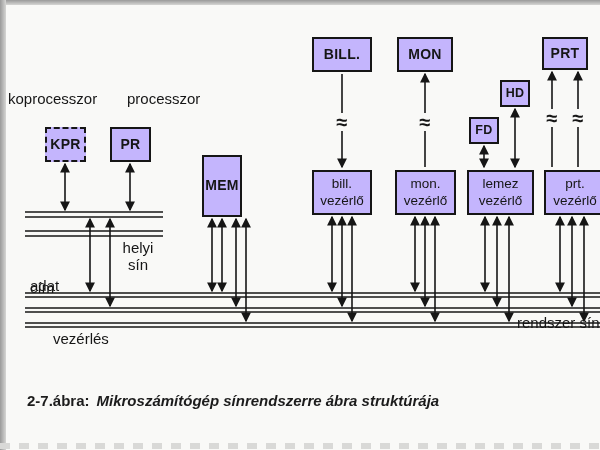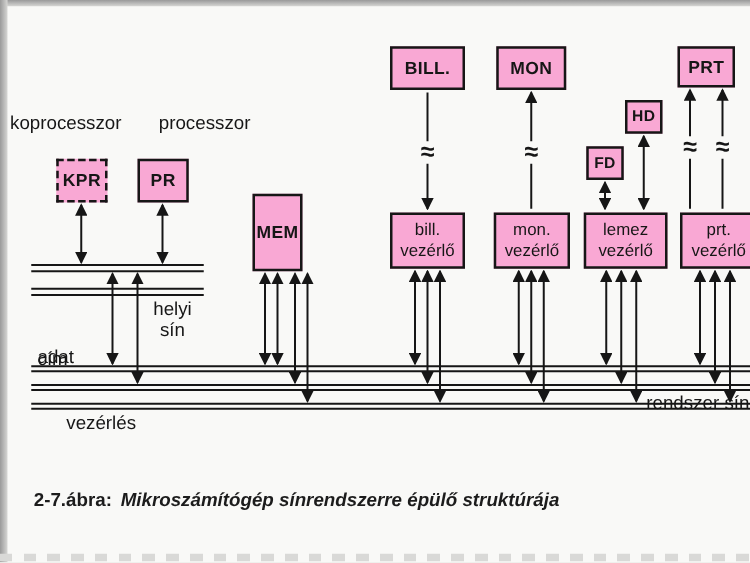--- a/index.html
+++ b/index.html
@@ -10,7 +10,7 @@
   }
   .box{
     position:absolute;box-sizing:border-box;border:2px solid #161616;
-    background:#f9a8d4;display:flex;align-items:center;justify-content:center;
+    background:#c4b5fd;display:flex;align-items:center;justify-content:center;
     text-align:center;font-weight:bold;font-size:14px;letter-spacing:.3px;
     white-space:pre-line;line-height:1.25;
   }

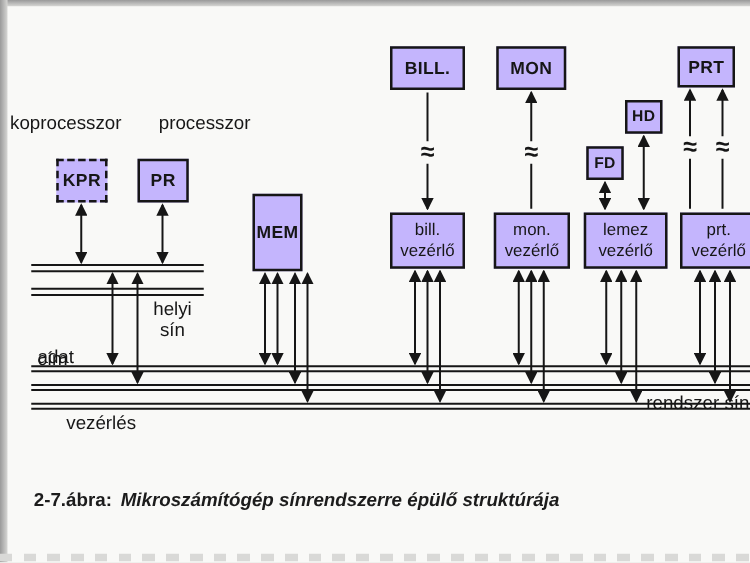--- a/index.html
+++ b/index.html
@@ -134,7 +134,7 @@
   <span class="lbl" style="left:517px;top:314px;">rendszer sín</span>
 
   <div class="caption">
-    <span class="cap-num">2-7.ábra:</span><span class="cap-text">Mikroszámítógép sínrendszerre épülő struktúrája</span>
+    <span class="cap-num">2-7.ábra:</span><span class="cap-text">Mikroszámítógép sínrendszerre ábra struktúrája</span>
   </div>
 
   <div class="edge-top"></div>

